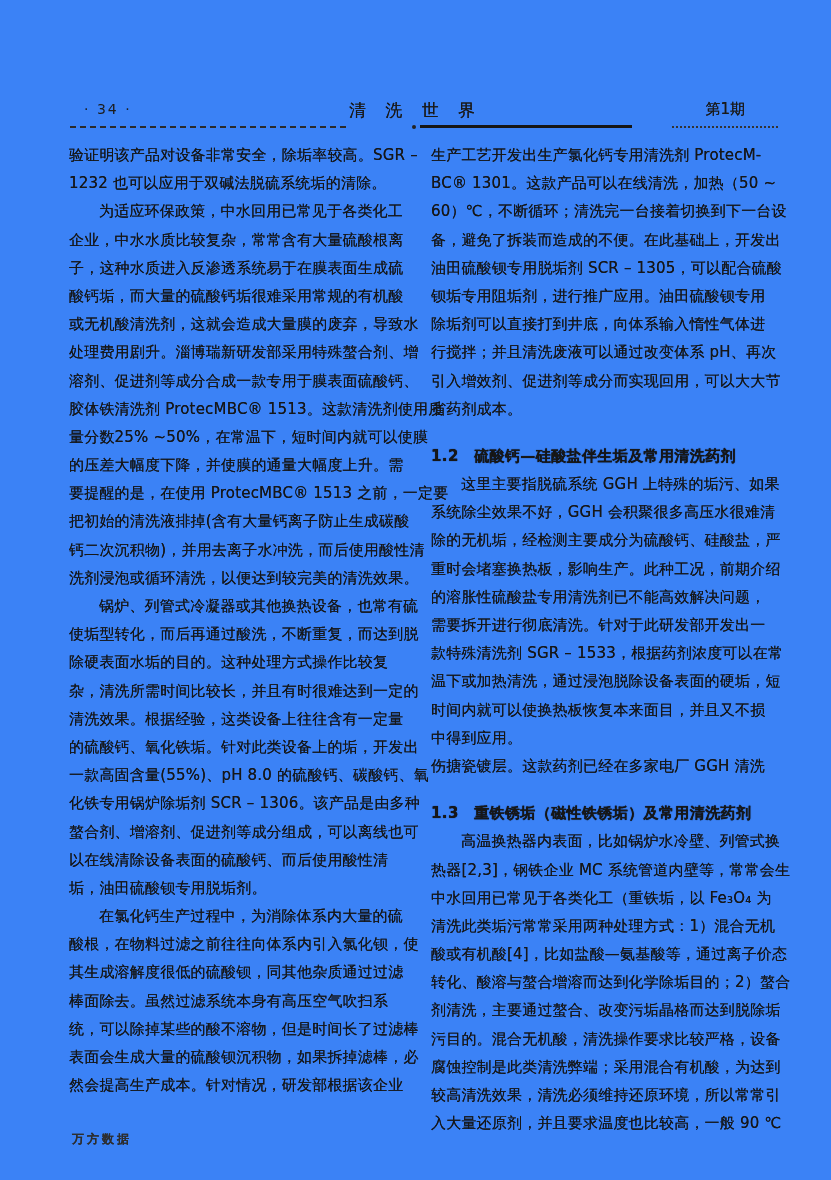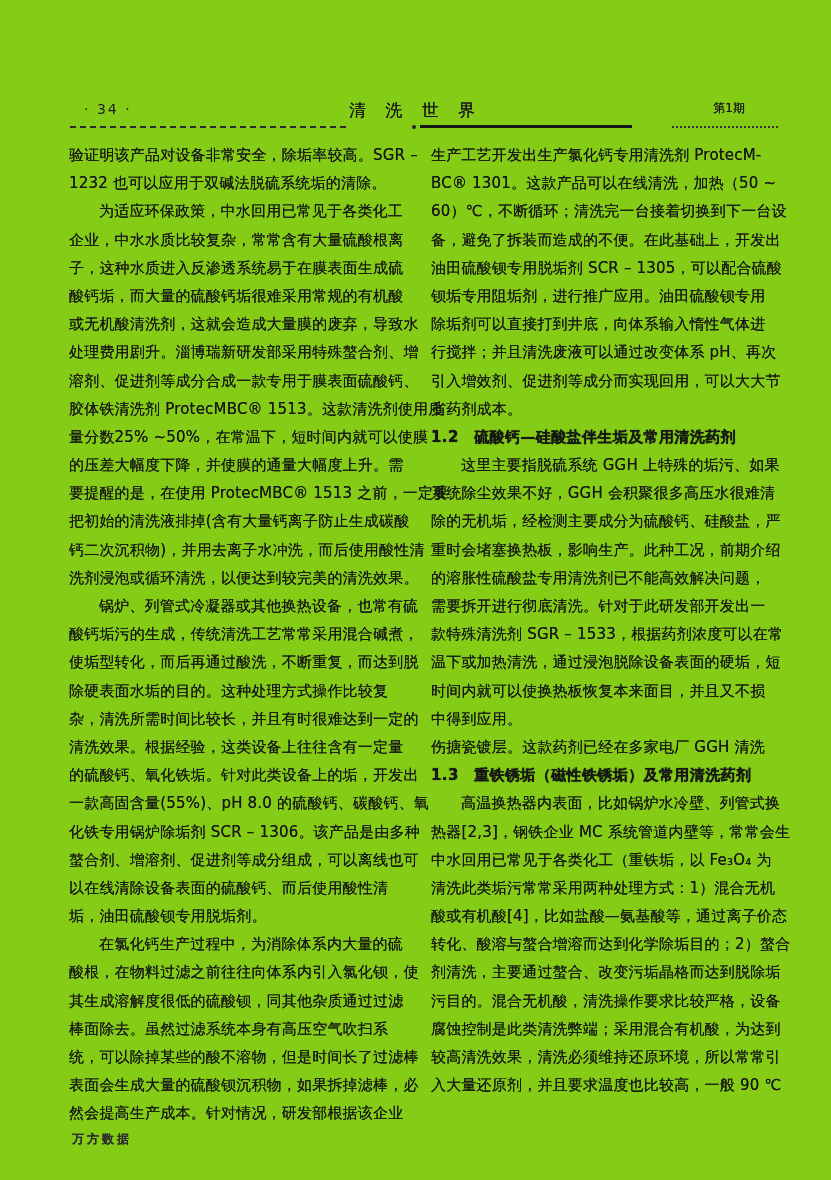--- a/index.html
+++ b/index.html
@@ -11,7 +11,7 @@
     position: relative;
     width: 831px;
     height: 1180px;
-    background: #84cc16;
+    background: #3b82f6;
     font-family: "DejaVu Sans", sans-serif;
     color: #141414;
     overflow: hidden;

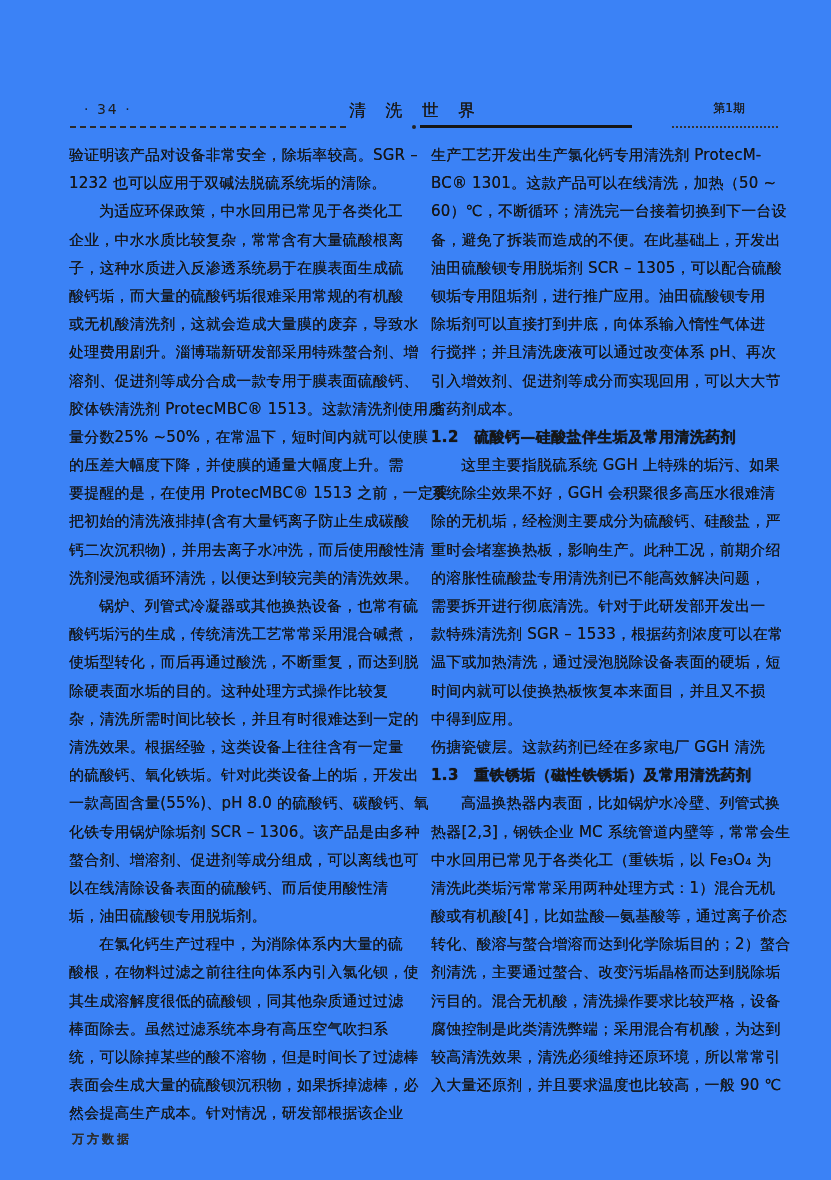--- a/index.html
+++ b/index.html
@@ -38,7 +38,7 @@
   .hdr-issue {
     position: absolute;
     top: 100px; right: 86px;
-    font-size: 12px;
+    font-size: 15px;
     color: #1a1a1a;
     text-shadow: 0 0 0.5px #1a1a1a;
   }

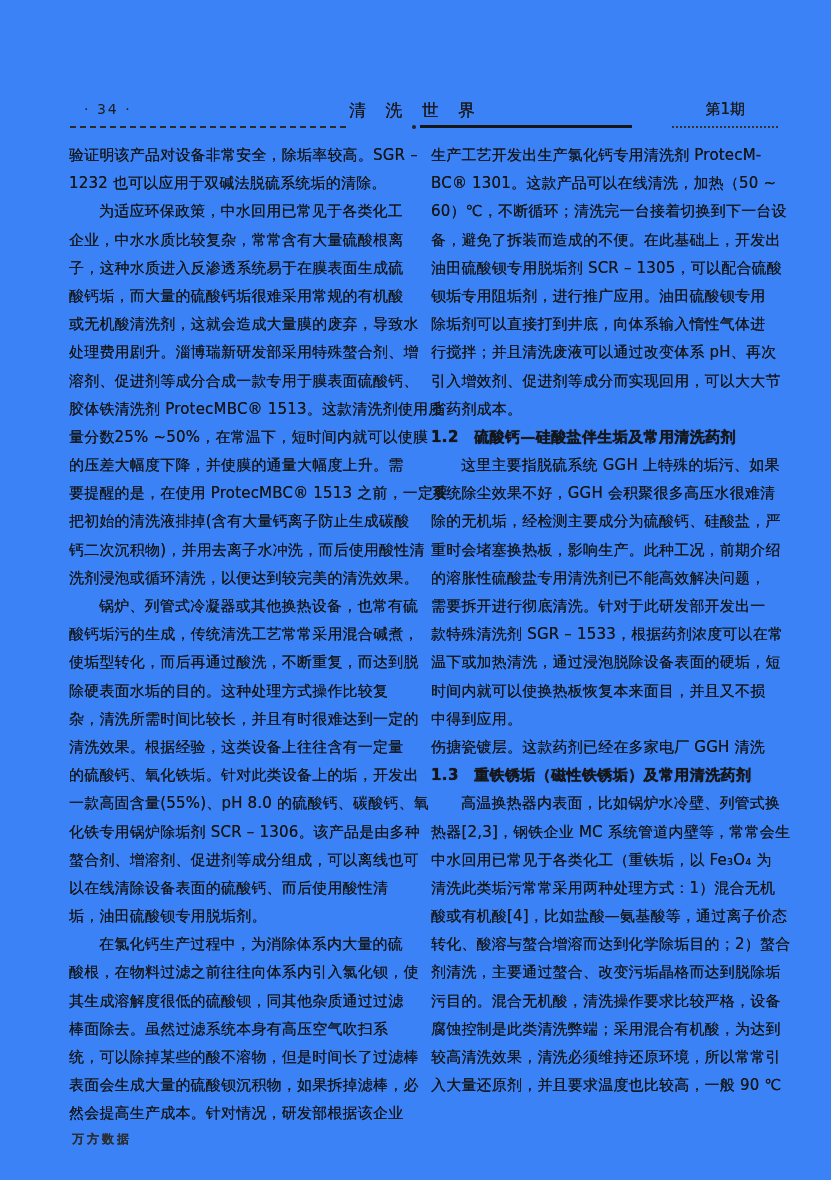--- a/index.html
+++ b/index.html
@@ -85,6 +85,7 @@
     font-weight: bold;
     letter-spacing: 0.4px;
     text-shadow: 0 0 0.9px #000;
+    margin-top: 19px;
   }
   
   .watermark {

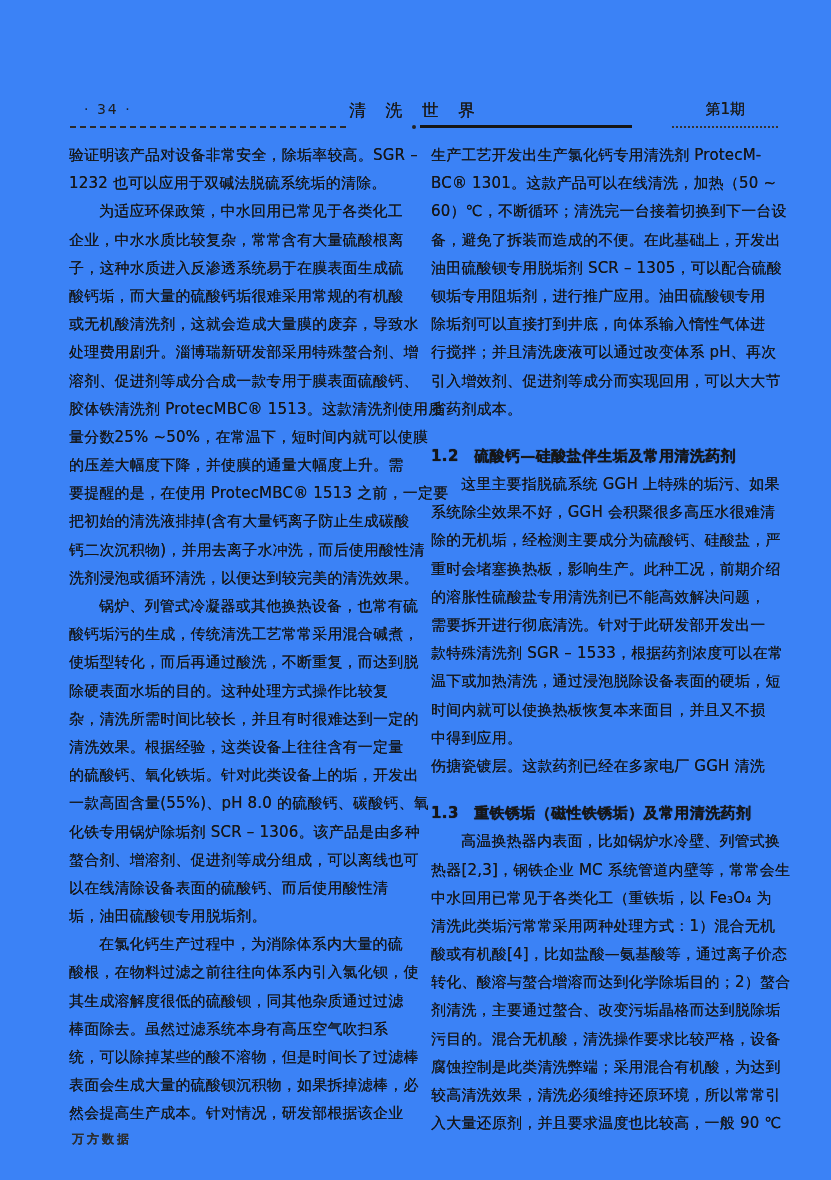--- a/index.html
+++ b/index.html
@@ -130,7 +130,6 @@
       <div class="line">钙二次沉积物)，并用去离子水冲洗，而后使用酸性清</div>
       <div class="line">洗剂浸泡或循环清洗，以便达到较完美的清洗效果。</div>
       <div class="line indent">锅炉、列管式冷凝器或其他换热设备，也常有硫</div>
-      <div class="line">酸钙垢污的生成，传统清洗工艺常常采用混合碱煮，</div>
       <div class="line">使垢型转化，而后再通过酸洗，不断重复，而达到脱</div>
       <div class="line">除硬表面水垢的目的。这种处理方式操作比较复</div>
       <div class="line">杂，清洗所需时间比较长，并且有时很难达到一定的</div>

